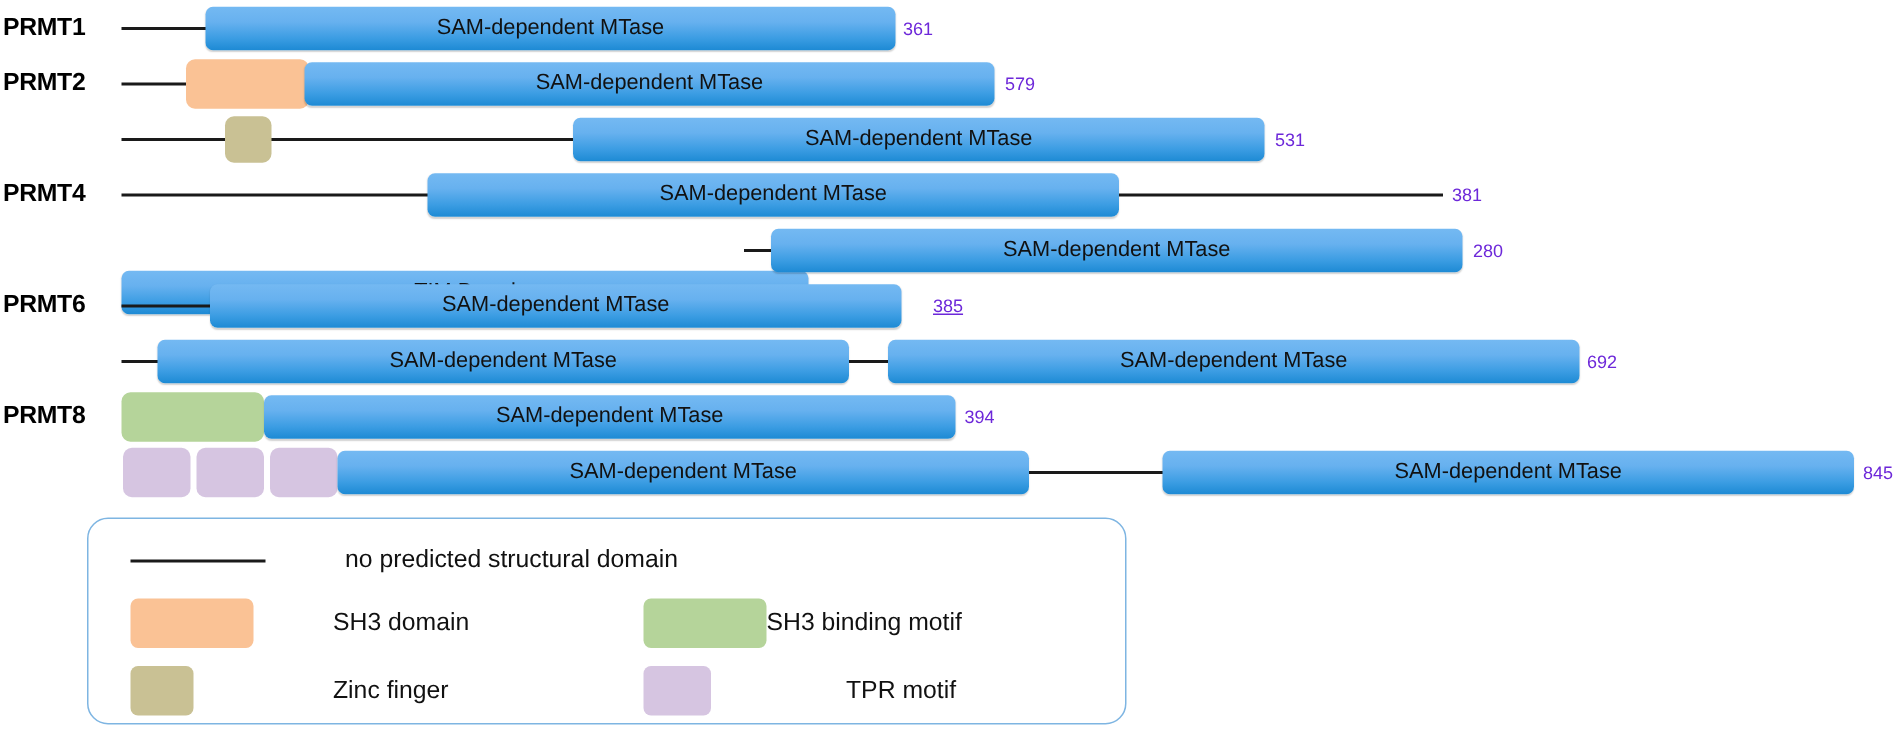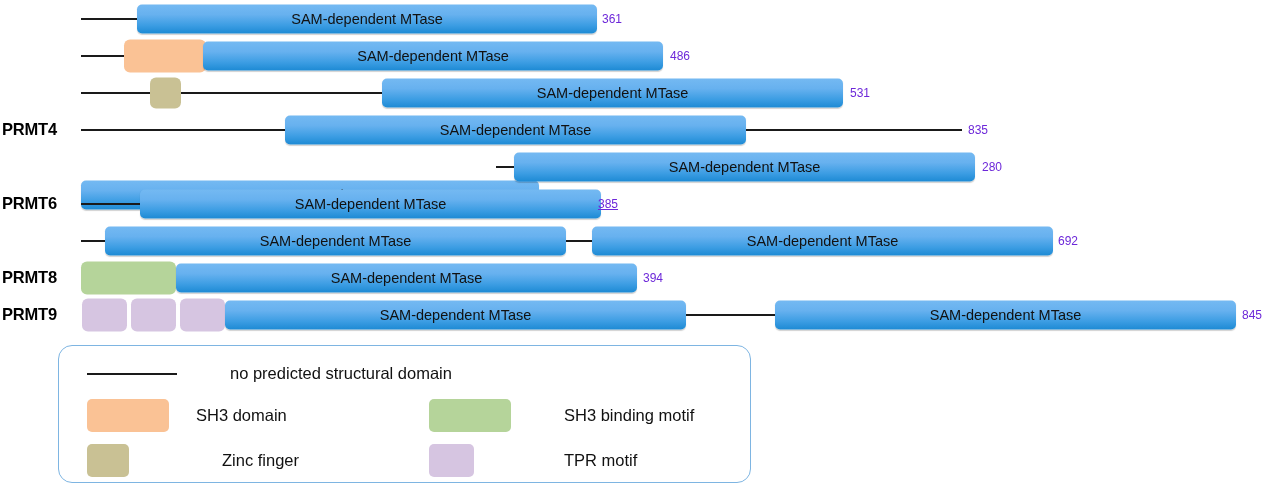--- a/index.html
+++ b/index.html
@@ -56,6 +56,7 @@
 
 <div id="diagram">
     <div class="row" style="top: 0px;">
+      <div class="row-label">PRMT1</div>
       <div class="seg line" style="left: 81px; width: 57px;"></div>
       <div class="seg domain" style="left: 137px; width: 460px;">SAM-dependent MTase</div>
       <div class="len" style="left: 602px;">361</div>

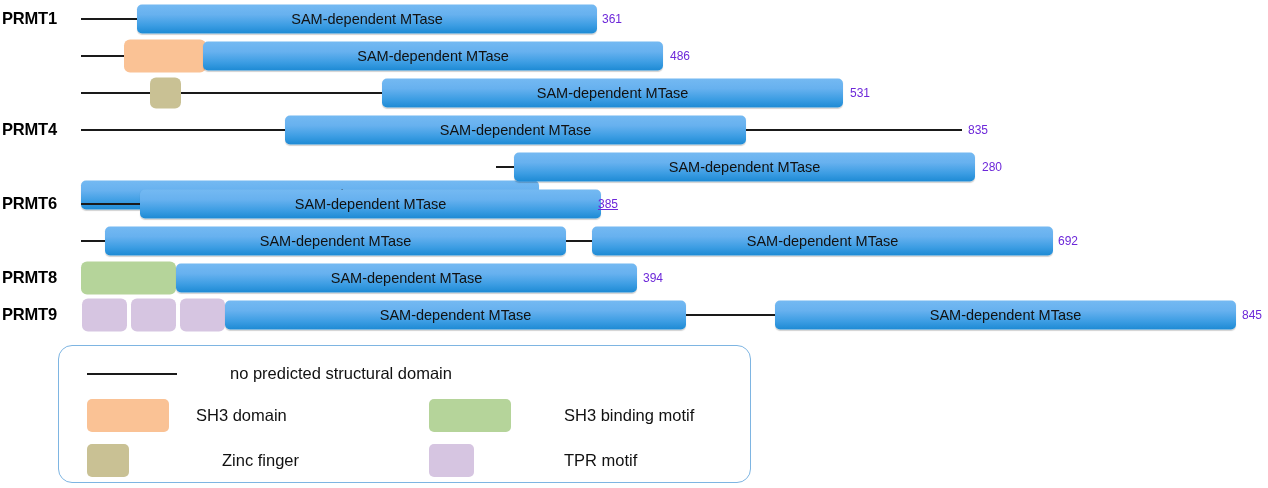--- a/index.html
+++ b/index.html
@@ -62,6 +62,7 @@
       <div class="len" style="left: 602px;">361</div>
     </div>
     <div class="row" style="top: 37px;">
+      <div class="row-label">PRMT2</div>
       <div class="seg line" style="left: 81px; width: 44px;"></div>
       <div class="seg sh3" style="left: 124px; width: 82px;"></div>
       <div class="seg domain" style="left: 203px; width: 460px;">SAM-dependent MTase</div>

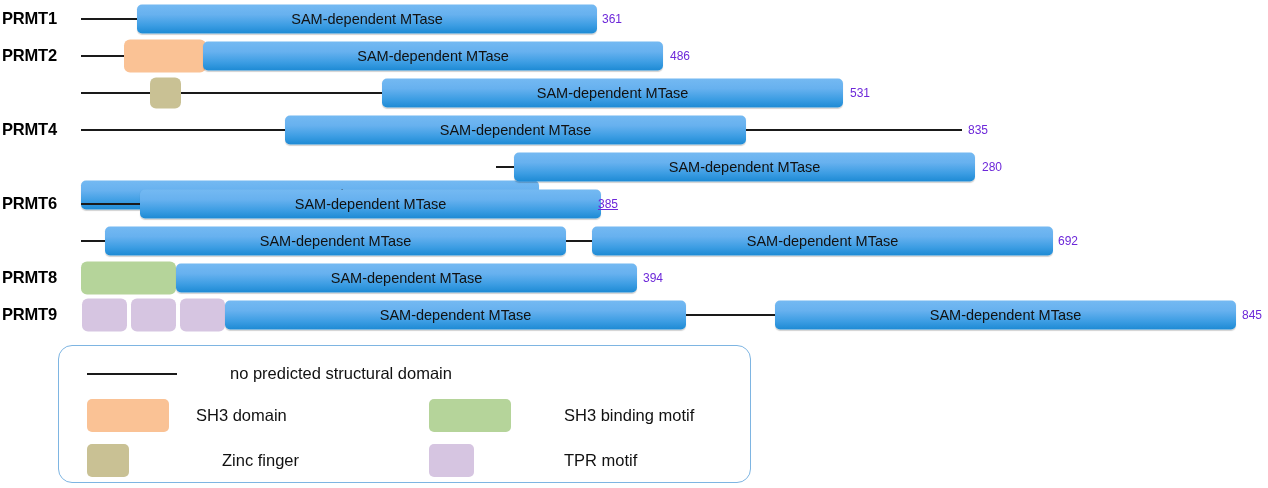--- a/index.html
+++ b/index.html
@@ -66,7 +66,7 @@
       <div class="seg line" style="left: 81px; width: 44px;"></div>
       <div class="seg sh3" style="left: 124px; width: 82px;"></div>
       <div class="seg domain" style="left: 203px; width: 460px;">SAM-dependent MTase</div>
-      <div class="len" style="left: 670px;">486</div>
+      <div class="len" style="left: 670px;">579</div>
     </div>
     <div class="row" style="top: 74px;">
       <div class="seg line" style="left: 81px; width: 302px;"></div>

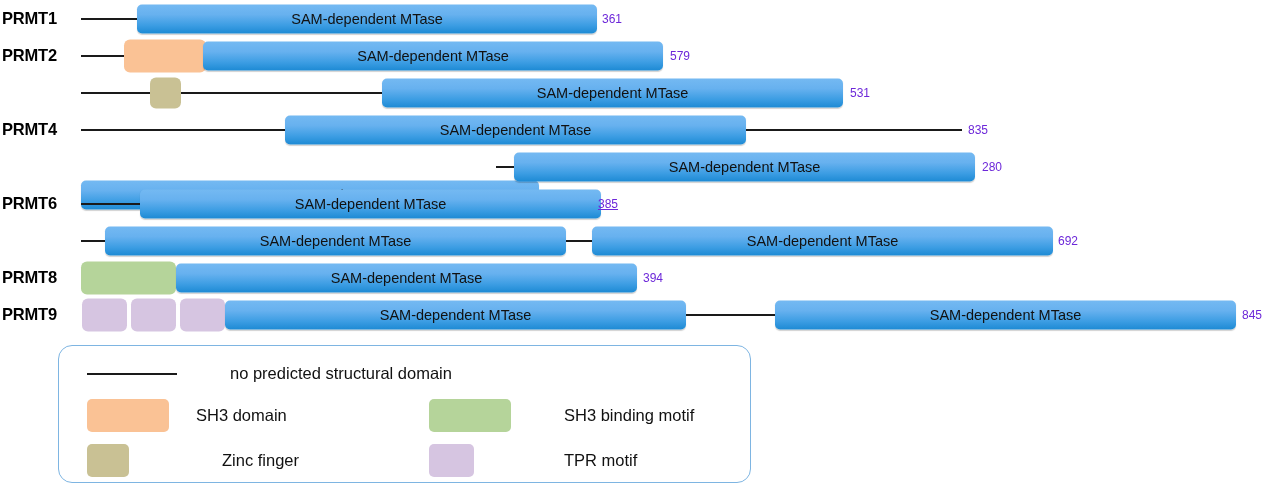--- a/index.html
+++ b/index.html
@@ -79,7 +79,7 @@
       <div class="seg line" style="left: 81px; width: 205px;"></div>
       <div class="seg domain" style="left: 285px; width: 461px;">SAM-dependent MTase</div>
       <div class="seg line" style="left: 746px; width: 216px;"></div>
-      <div class="len" style="left: 968px;">835</div>
+      <div class="len" style="left: 968px;">381</div>
     </div>
     <div class="row" style="top: 148px;">
       <div class="seg domain" style="left: 81px; width: 458px; margin-top: 28px;">TIM Barrel</div>

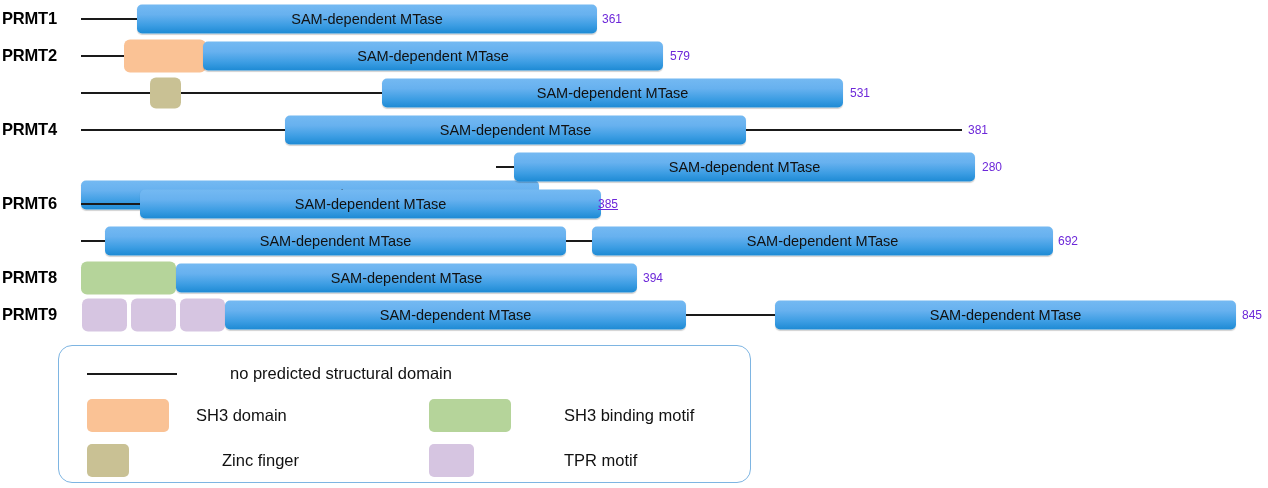--- a/index.html
+++ b/index.html
@@ -91,7 +91,7 @@
       <div class="row-label">PRMT6</div>
       <div class="seg line" style="left: 81px; width: 60px;"></div>
       <div class="seg domain" style="left: 140px; width: 461px;">SAM-dependent MTase</div>
-      <div class="len" style="left: 598px; text-decoration: underline;">385</div>
+      <div class="len" style="left: 622px; text-decoration: underline;">385</div>
     </div>
     <div class="row" style="top: 222px;">
       <div class="seg line" style="left: 81px; width: 25px;"></div>

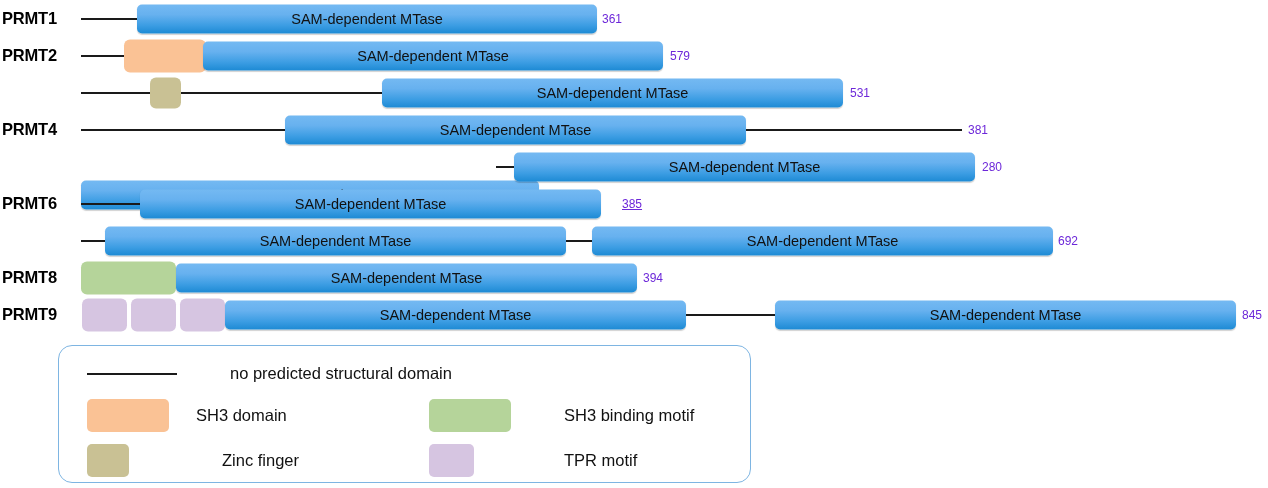--- a/index.html
+++ b/index.html
@@ -107,7 +107,6 @@
       <div class="len" style="left: 643px;">394</div>
     </div>
     <div class="row" style="top: 296px;">
-      <div class="row-label">PRMT9</div>
       <div class="seg tpr" style="left: 82px; width: 45px;"></div>
       <div class="seg tpr" style="left: 131px; width: 45px;"></div>
       <div class="seg tpr" style="left: 180px; width: 45px;"></div>

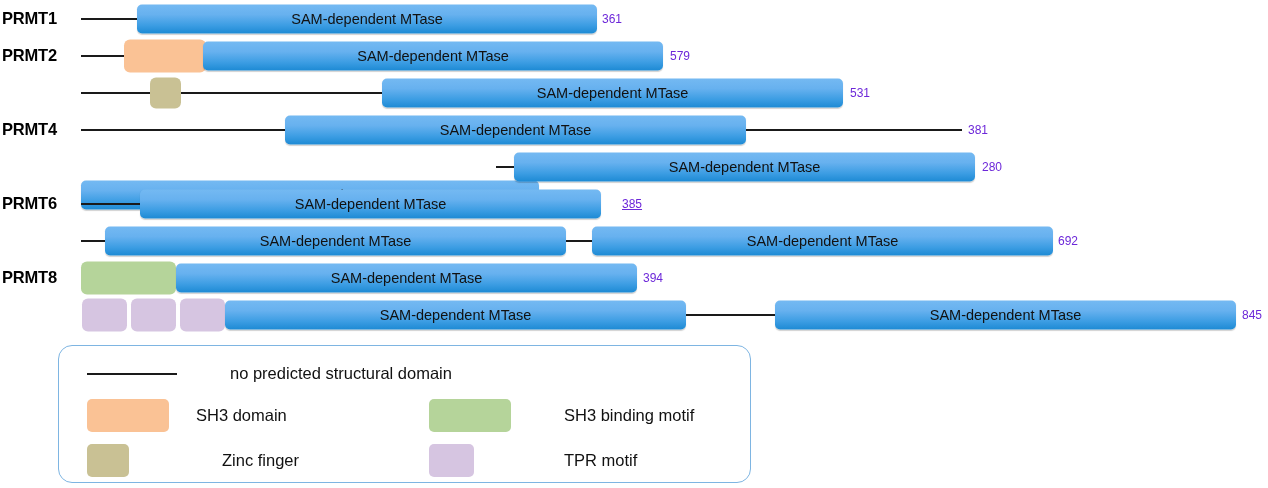--- a/index.html
+++ b/index.html
@@ -124,7 +124,7 @@
     </div>
     <div class="lg-item" style="left: 28px; top: 53px;">
       <div class="lg-swatch lg-box" style="width: 82px; height: 33px; background: rgb(250, 194, 149);"></div>
-      <div class="lg-text" style="margin-left: 27px;">SH3 domain</div>
+      <div class="lg-text" style="margin-left: 53px;">SH3 domain</div>
     </div>
     <div class="lg-item" style="left: 370px; top: 53px;">
       <div class="lg-swatch lg-box" style="width: 82px; height: 33px; background: rgb(181, 212, 154);"></div>

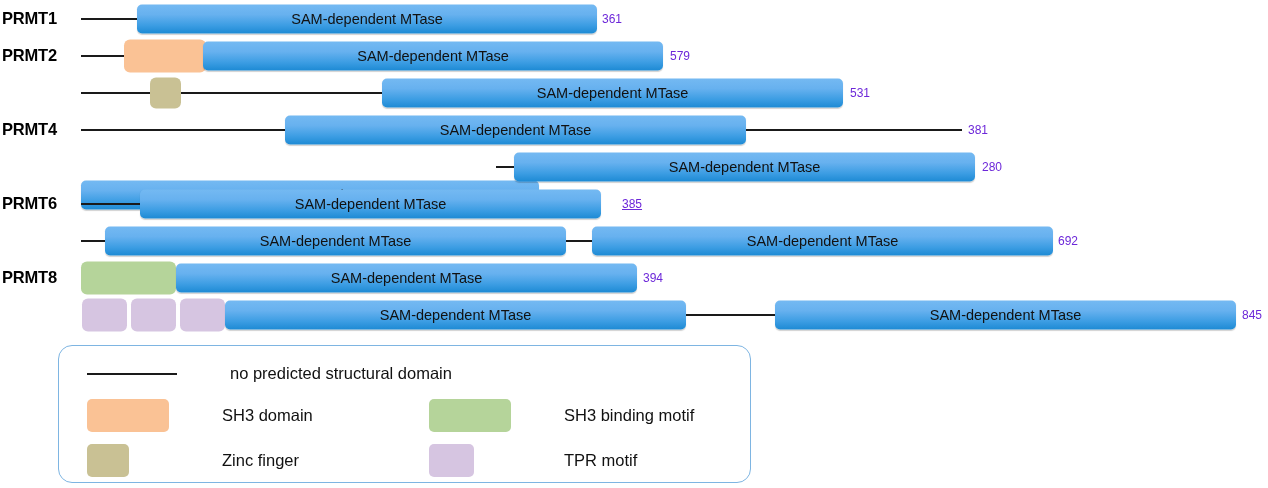--- a/index.html
+++ b/index.html
@@ -128,7 +128,7 @@
     </div>
     <div class="lg-item" style="left: 370px; top: 53px;">
       <div class="lg-swatch lg-box" style="width: 82px; height: 33px; background: rgb(181, 212, 154);"></div>
-      <div class="lg-text" style="margin-left: 53px;">SH3 binding motif</div>
+      <div class="lg-text" style="">SH3 binding motif</div>
     </div>
     <div class="lg-item" style="left: 28px; top: 98px;">
       <div class="lg-swatch lg-box" style="width: 42px; height: 33px; background: rgb(201, 193, 148);"></div>

